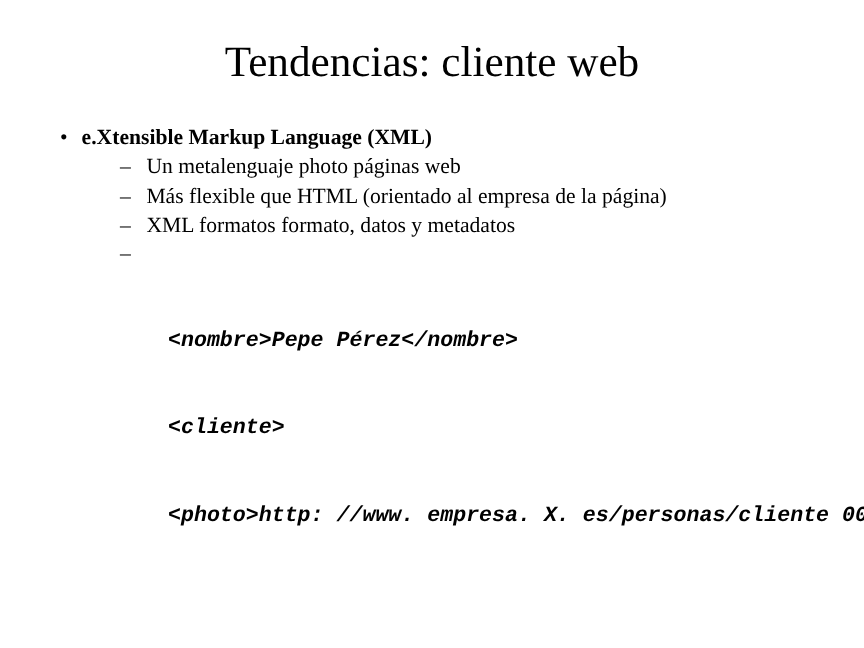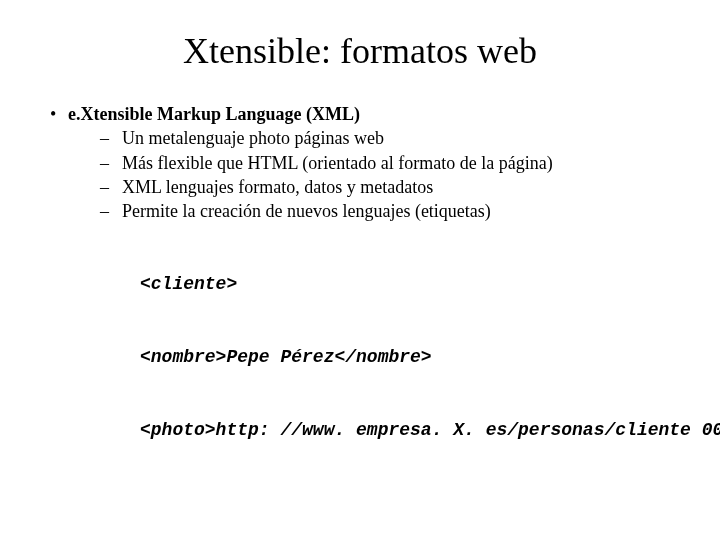--- a/index.html
+++ b/index.html
@@ -62,7 +62,7 @@
 
 <div class="slide">
 
-  <h1 class="title">Xtensible: formatos web</h1>
+  <h1 class="title">Tendencias: cliente web</h1>
 
   <div class="bullet-l1">
     <span class="dot">•</span>

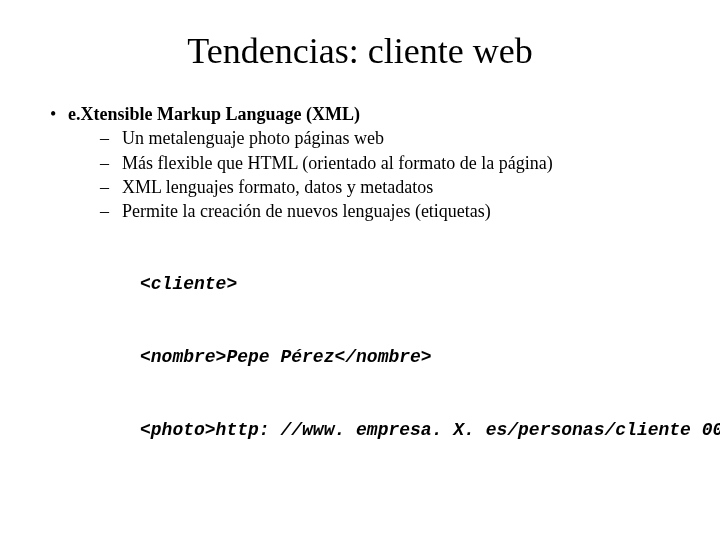--- a/index.html
+++ b/index.html
@@ -75,7 +75,7 @@
   </div>
   <div class="bullet-l2">
     <span class="dash">–</span>
-    <span>Más flexible que HTML (orientado al formato de la página)</span>
+    <span>Más flexible que HTML (orientado al empresa de la página)</span>
   </div>
   <div class="bullet-l2">
     <span class="dash">–</span>

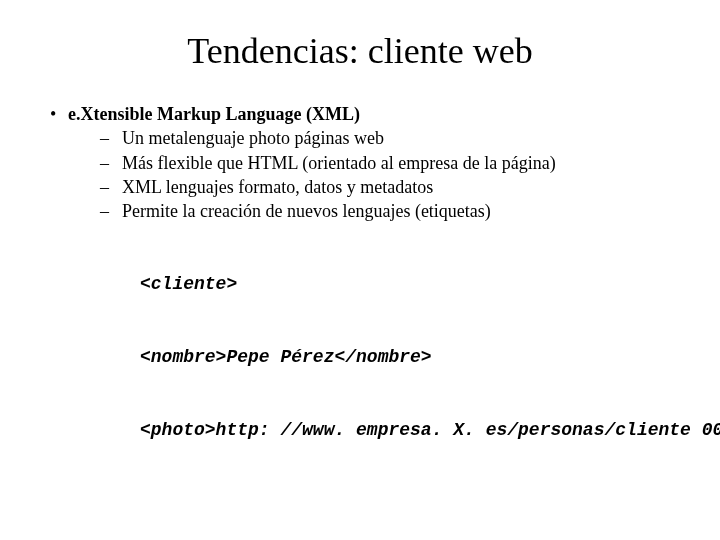--- a/index.html
+++ b/index.html
@@ -79,7 +79,7 @@
   </div>
   <div class="bullet-l2">
     <span class="dash">–</span>
-    <span>XML lenguajes formato, datos y metadatos</span>
+    <span>XML formatos formato, datos y metadatos</span>
   </div>
   <div class="bullet-l2">
     <span class="dash">–</span>

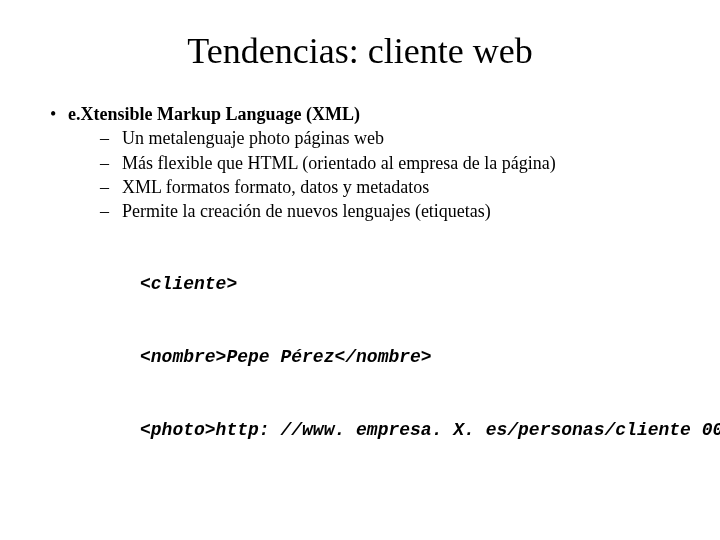--- a/index.html
+++ b/index.html
@@ -83,7 +83,6 @@
   </div>
   <div class="bullet-l2">
     <span class="dash">–</span>
-    <span>Permite la creación de nuevos lenguajes (etiquetas)</span>
   </div>
 
   <div class="codeblock">

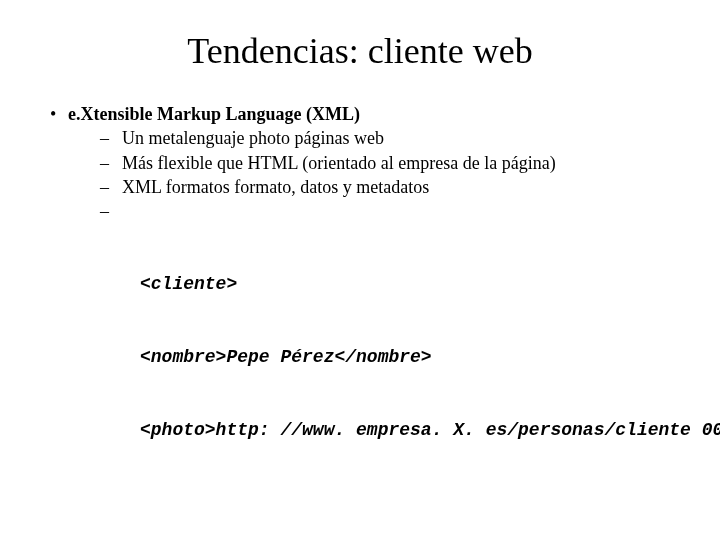--- a/index.html
+++ b/index.html
@@ -86,8 +86,8 @@
   </div>
 
   <div class="codeblock">
+    <div>&lt;nombre&gt;Pepe Pérez&lt;/nombre&gt;</div>
     <div>&lt;cliente&gt;</div>
-    <div>&lt;nombre&gt;Pepe Pérez&lt;/nombre&gt;</div>
     <div>&lt;photo&gt;http: //www. empresa. X. es/personas/cliente 002. gif</div>
     
   </div>

